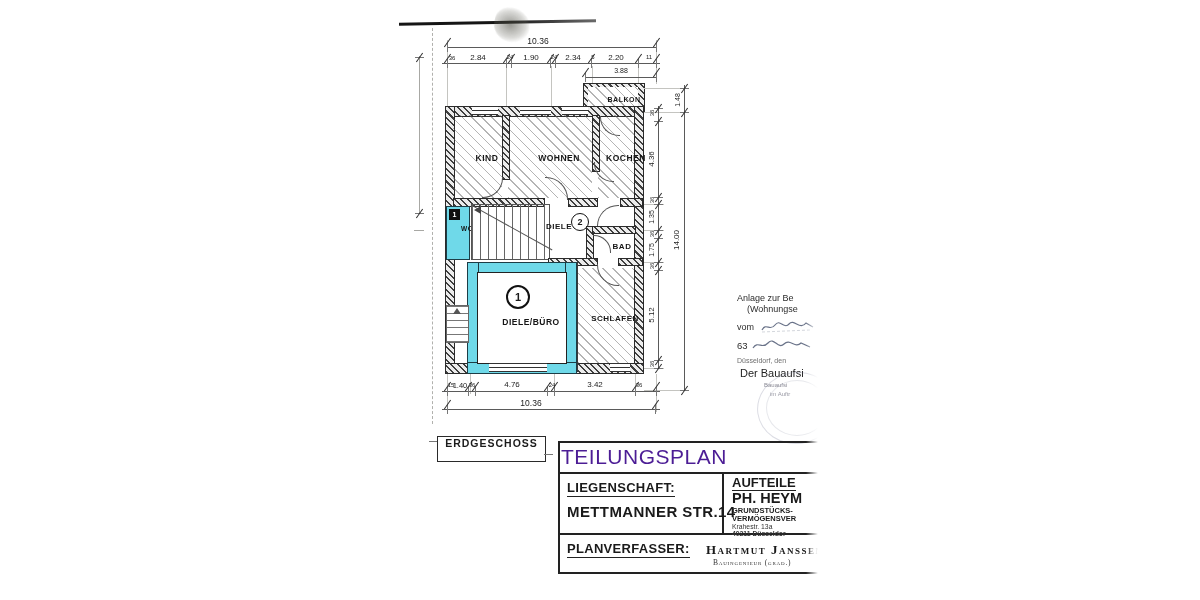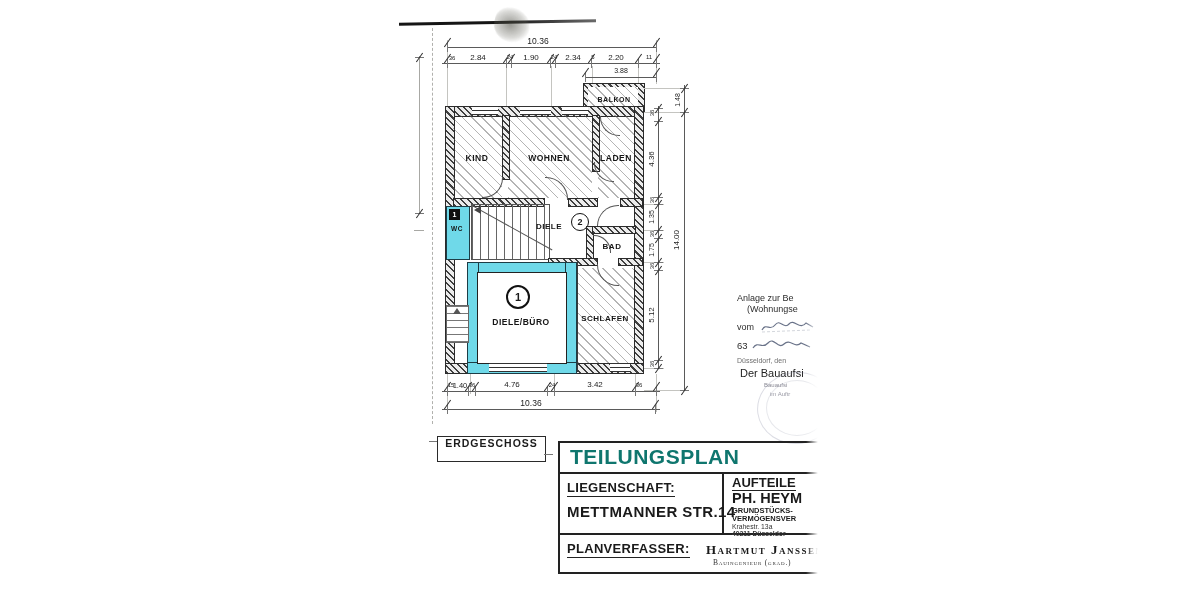--- a/index.html
+++ b/index.html
@@ -28,7 +28,7 @@
   .dimv{position:absolute;font-size:8px;color:#222;transform:translate(-50%,-50%) rotate(-90deg);white-space:nowrap;}
   .dimvs{position:absolute;font-size:6px;color:#222;transform:translate(-50%,-50%) rotate(-90deg);white-space:nowrap;}
   .room{position:absolute;transform:translate(-50%,-50%);font-size:8.5px;font-weight:600;
-        letter-spacing:.5px;color:#161616;white-space:nowrap;}
+        letter-spacing:.5px;color:#161616;white-space:nowrap;padding-left:20px;}
   .circled{position:absolute;border:1.6px solid #111;border-radius:50%;background:#fff;
            display:flex;align-items:center;justify-content:center;font-weight:700;}
   .arc{position:absolute;}

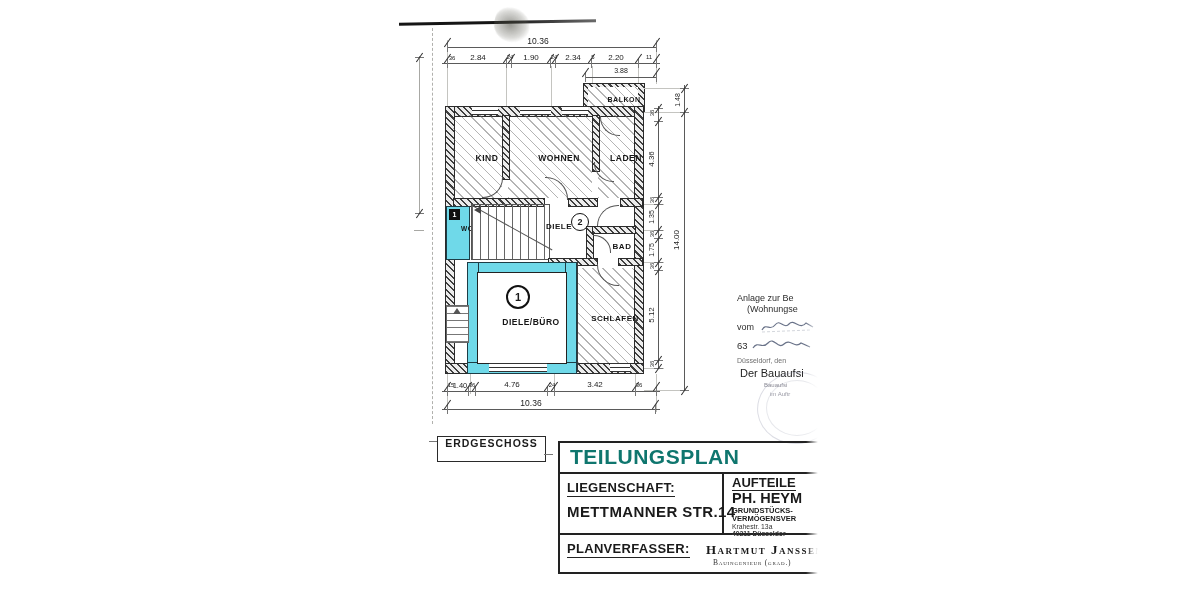--- a/index.html
+++ b/index.html
@@ -130,7 +130,7 @@
     <div class="wall" style="left:592px;top:115px;width:6px;height:55px;"></div>
     <span class="room" style="left:477px;top:158px;">KIND</span>
     <span class="room" style="left:549px;top:158px;">WOHNEN</span>
-    <span class="room" style="left:616px;top:158px;">LADEN</span>
+    <span class="room" style="left:616px;top:158px;">KOCHEN</span>
 
     <div class="arc" style="left:482px;top:177px;width:20px;height:20px;border-right:1px solid #555;border-bottom:1px solid #555;border-radius:0 0 20px 0;"></div>
     <div class="arc" style="left:594px;top:162px;width:19px;height:19px;border-left:1px solid #555;border-bottom:1px solid #555;border-radius:0 0 0 19px;"></div>

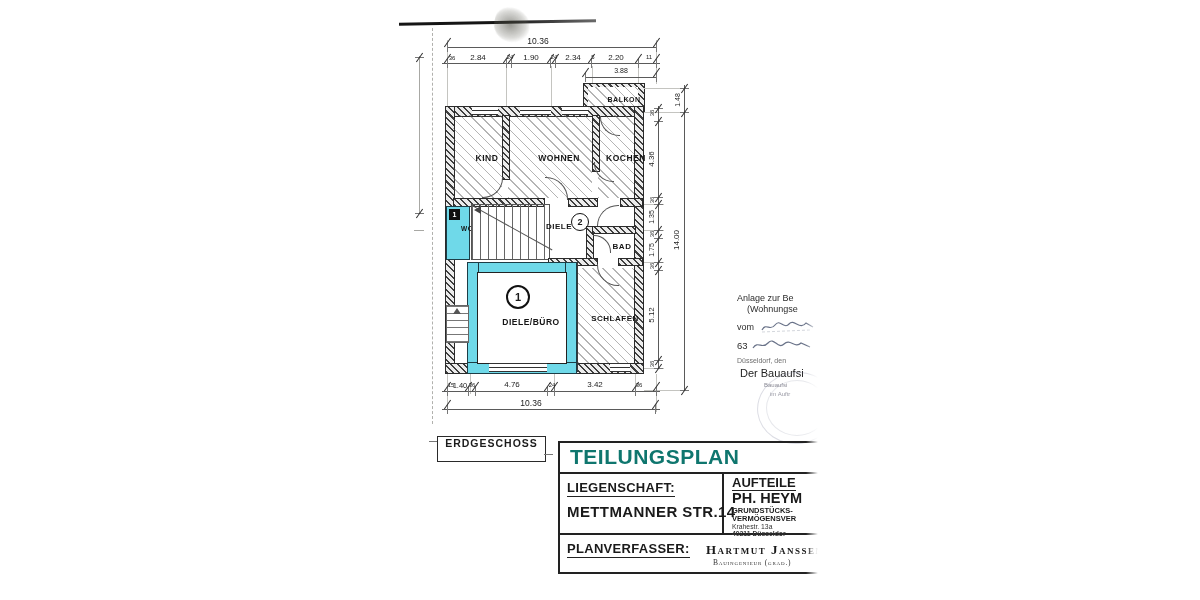--- a/index.html
+++ b/index.html
@@ -314,7 +314,7 @@
     <div class="tb-line" style="left:0;top:92px;width:260px;height:1.5px;"></div>
     <div class="tb-line" style="left:0;top:131px;width:260px;height:2px;"></div>
 
-    <span class="abs" style="left:12px;top:4px;font-size:21px;font-weight:700;letter-spacing:.5px;color:#0f766e;">TEILUNGSPLAN</span>
+    <span class="abs" style="left:3px;top:4px;font-size:21px;font-weight:400;letter-spacing:.5px;color:#4c1d95;">TEILUNGSPLAN</span>
 
     <span class="abs" style="left:9px;top:39px;font-size:13px;font-weight:700;letter-spacing:.3px;border-bottom:1.5px solid #222;padding-bottom:1px;">LIEGENSCHAFT:</span>
     <span class="abs" style="left:9px;top:62px;font-size:15px;font-weight:700;letter-spacing:.4px;">METTMANNER STR.14</span>

